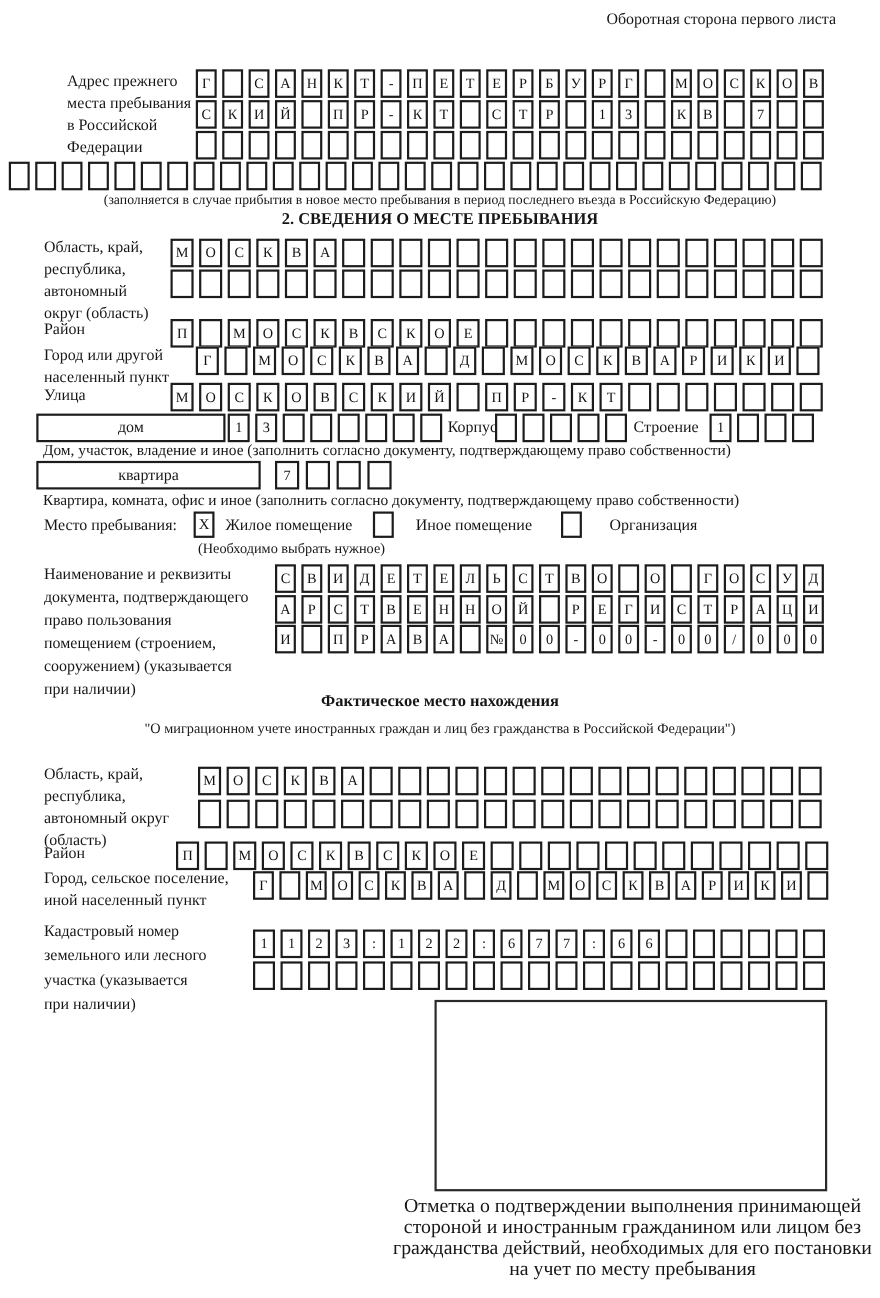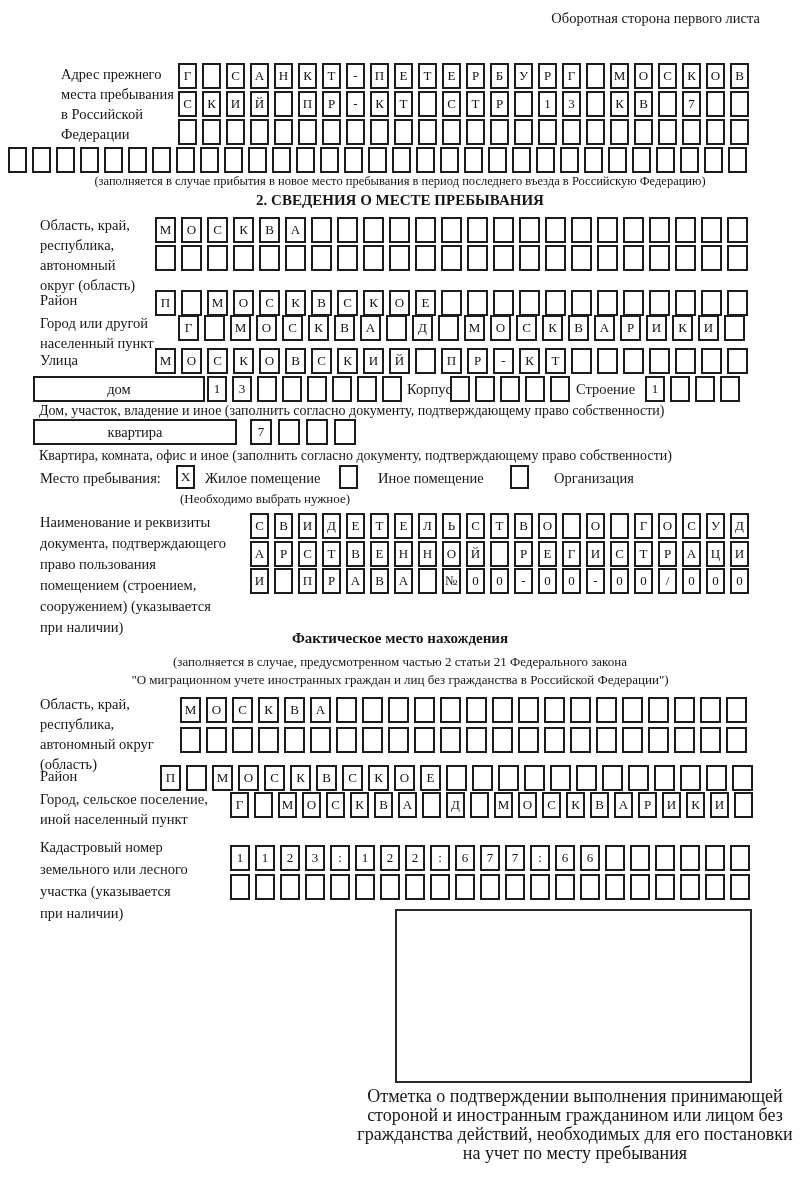--- a/index.html
+++ b/index.html
@@ -443,7 +443,6 @@
 
   <div class="abs title center" style="top:630px;">Фактическое место нахождения</div>
   <div class="abs factnote center" style="top:653px;">
-    <div>(заполняется в случае, предусмотренном частью 2 статьи 21 Федерального закона</div>
     <div>"О миграционном учете иностранных граждан и лиц без гражданства в Российской Федерации")</div>
   </div>
 

